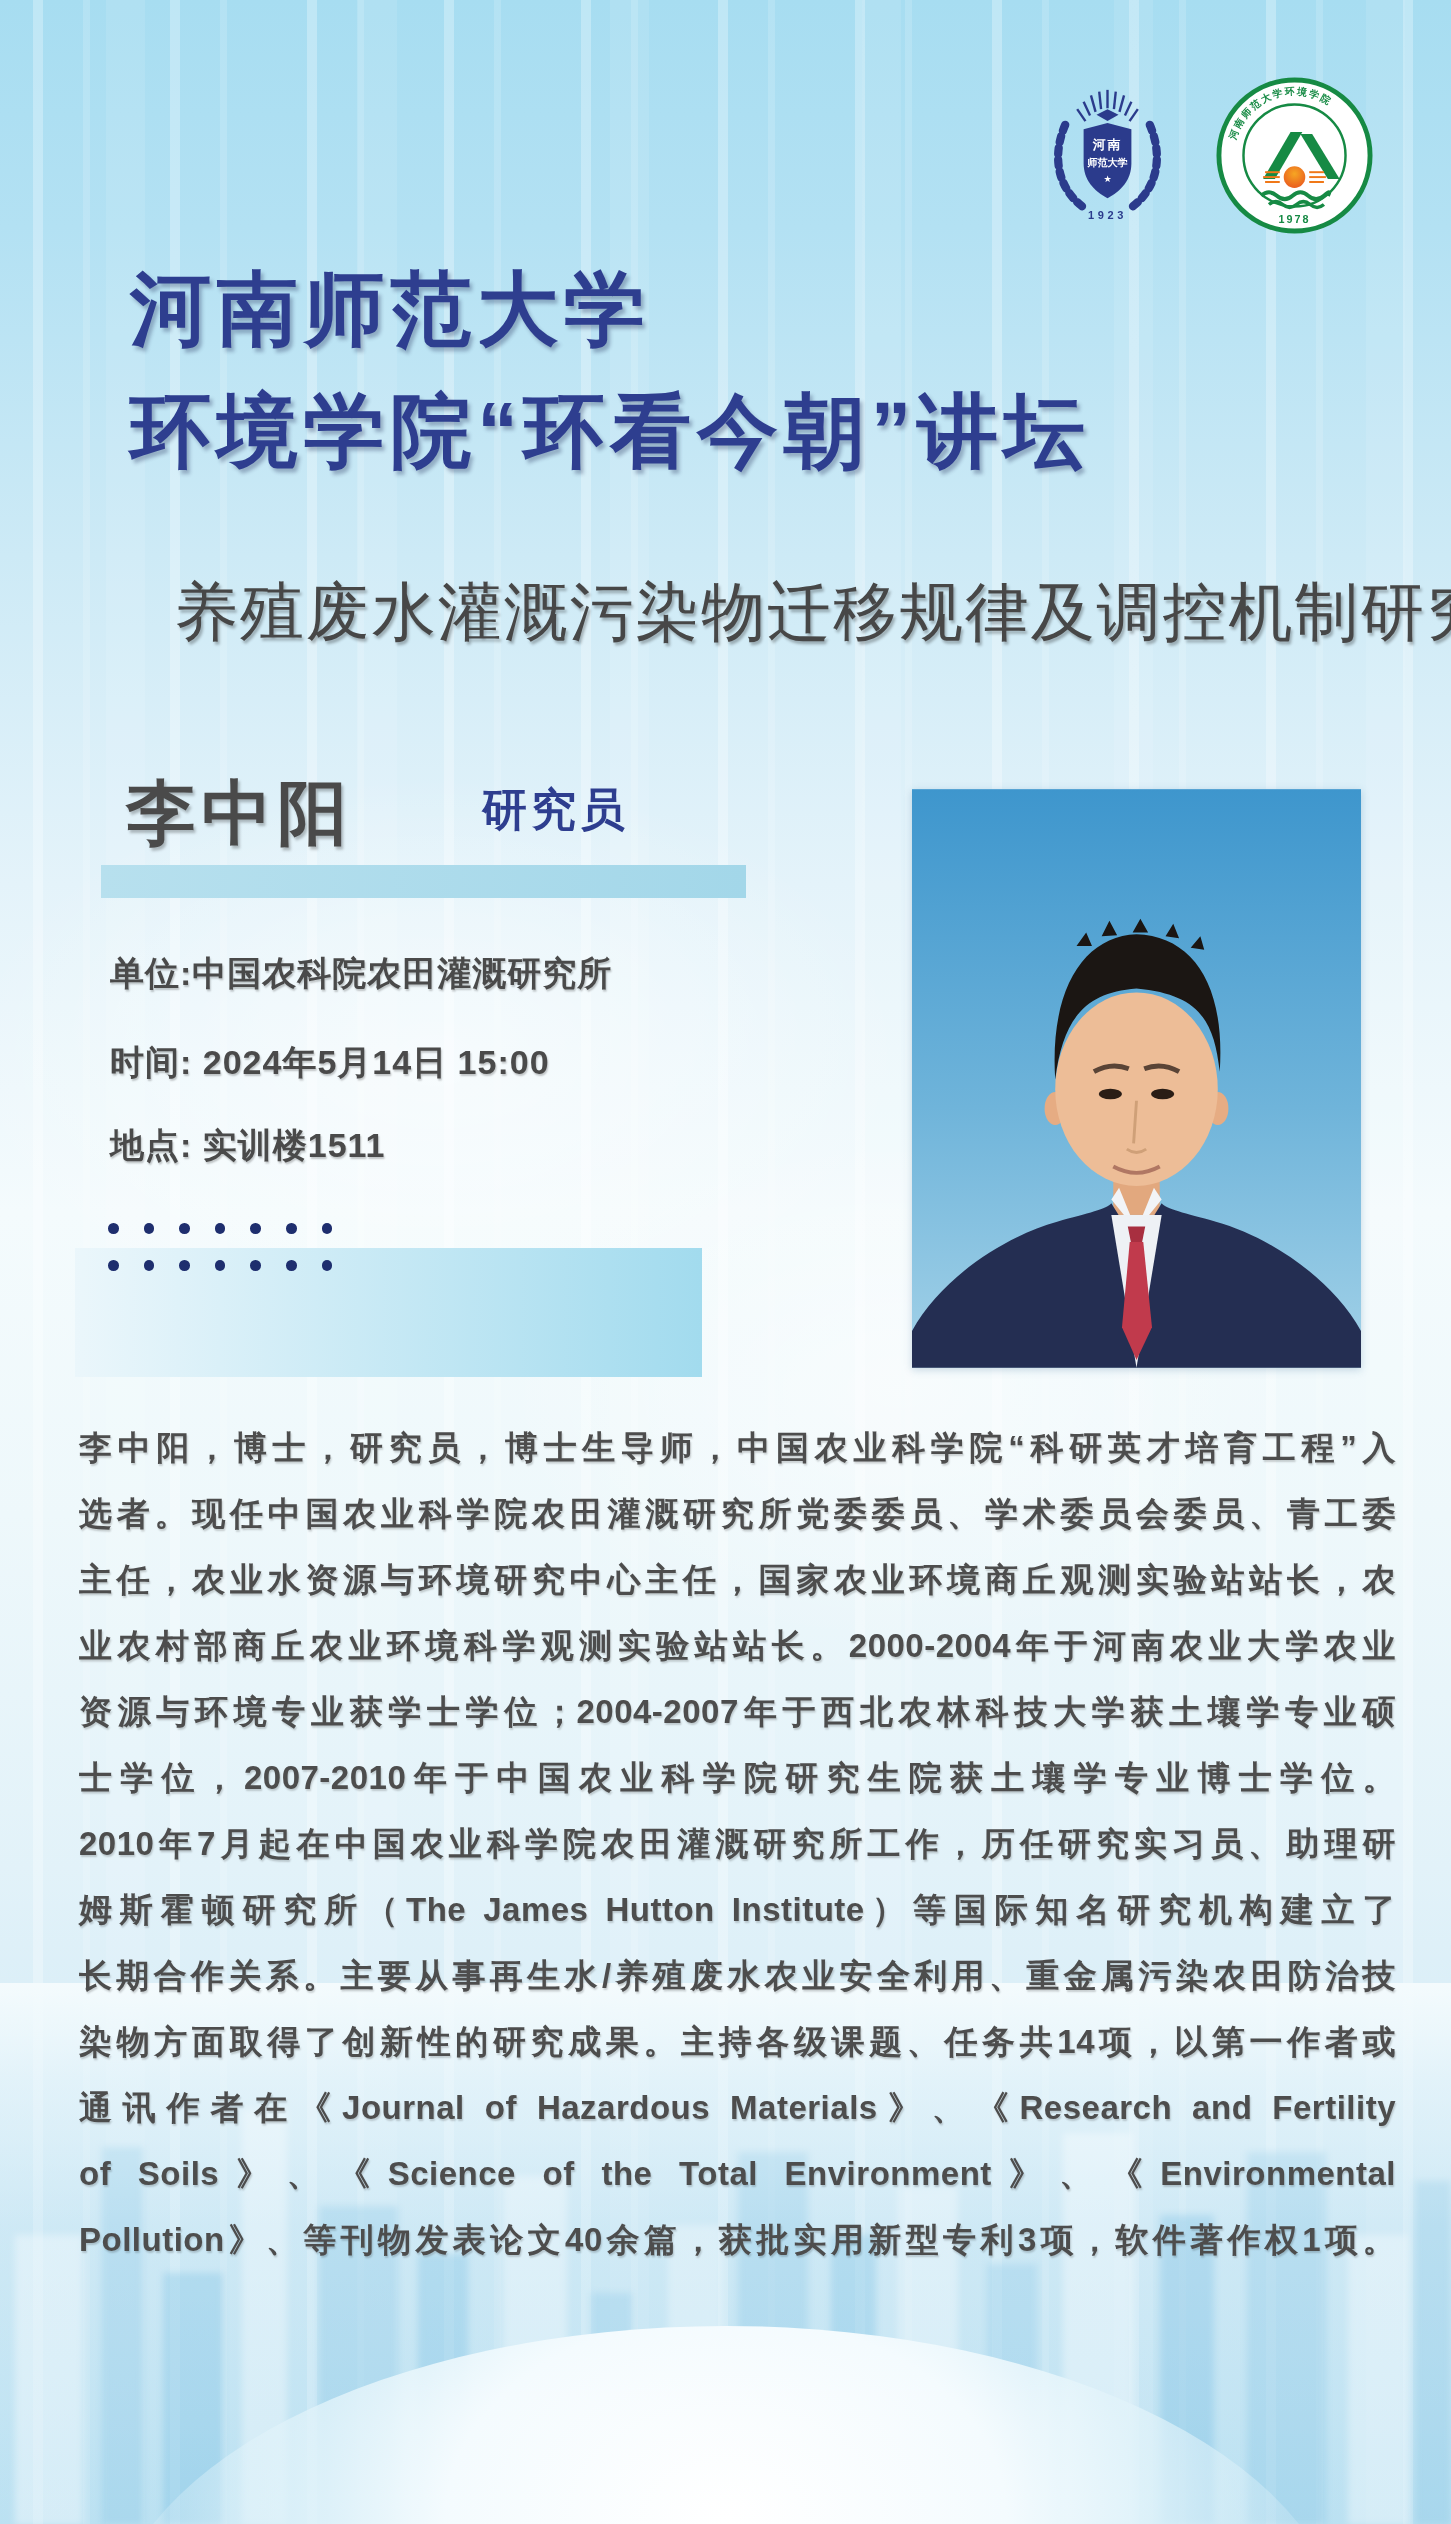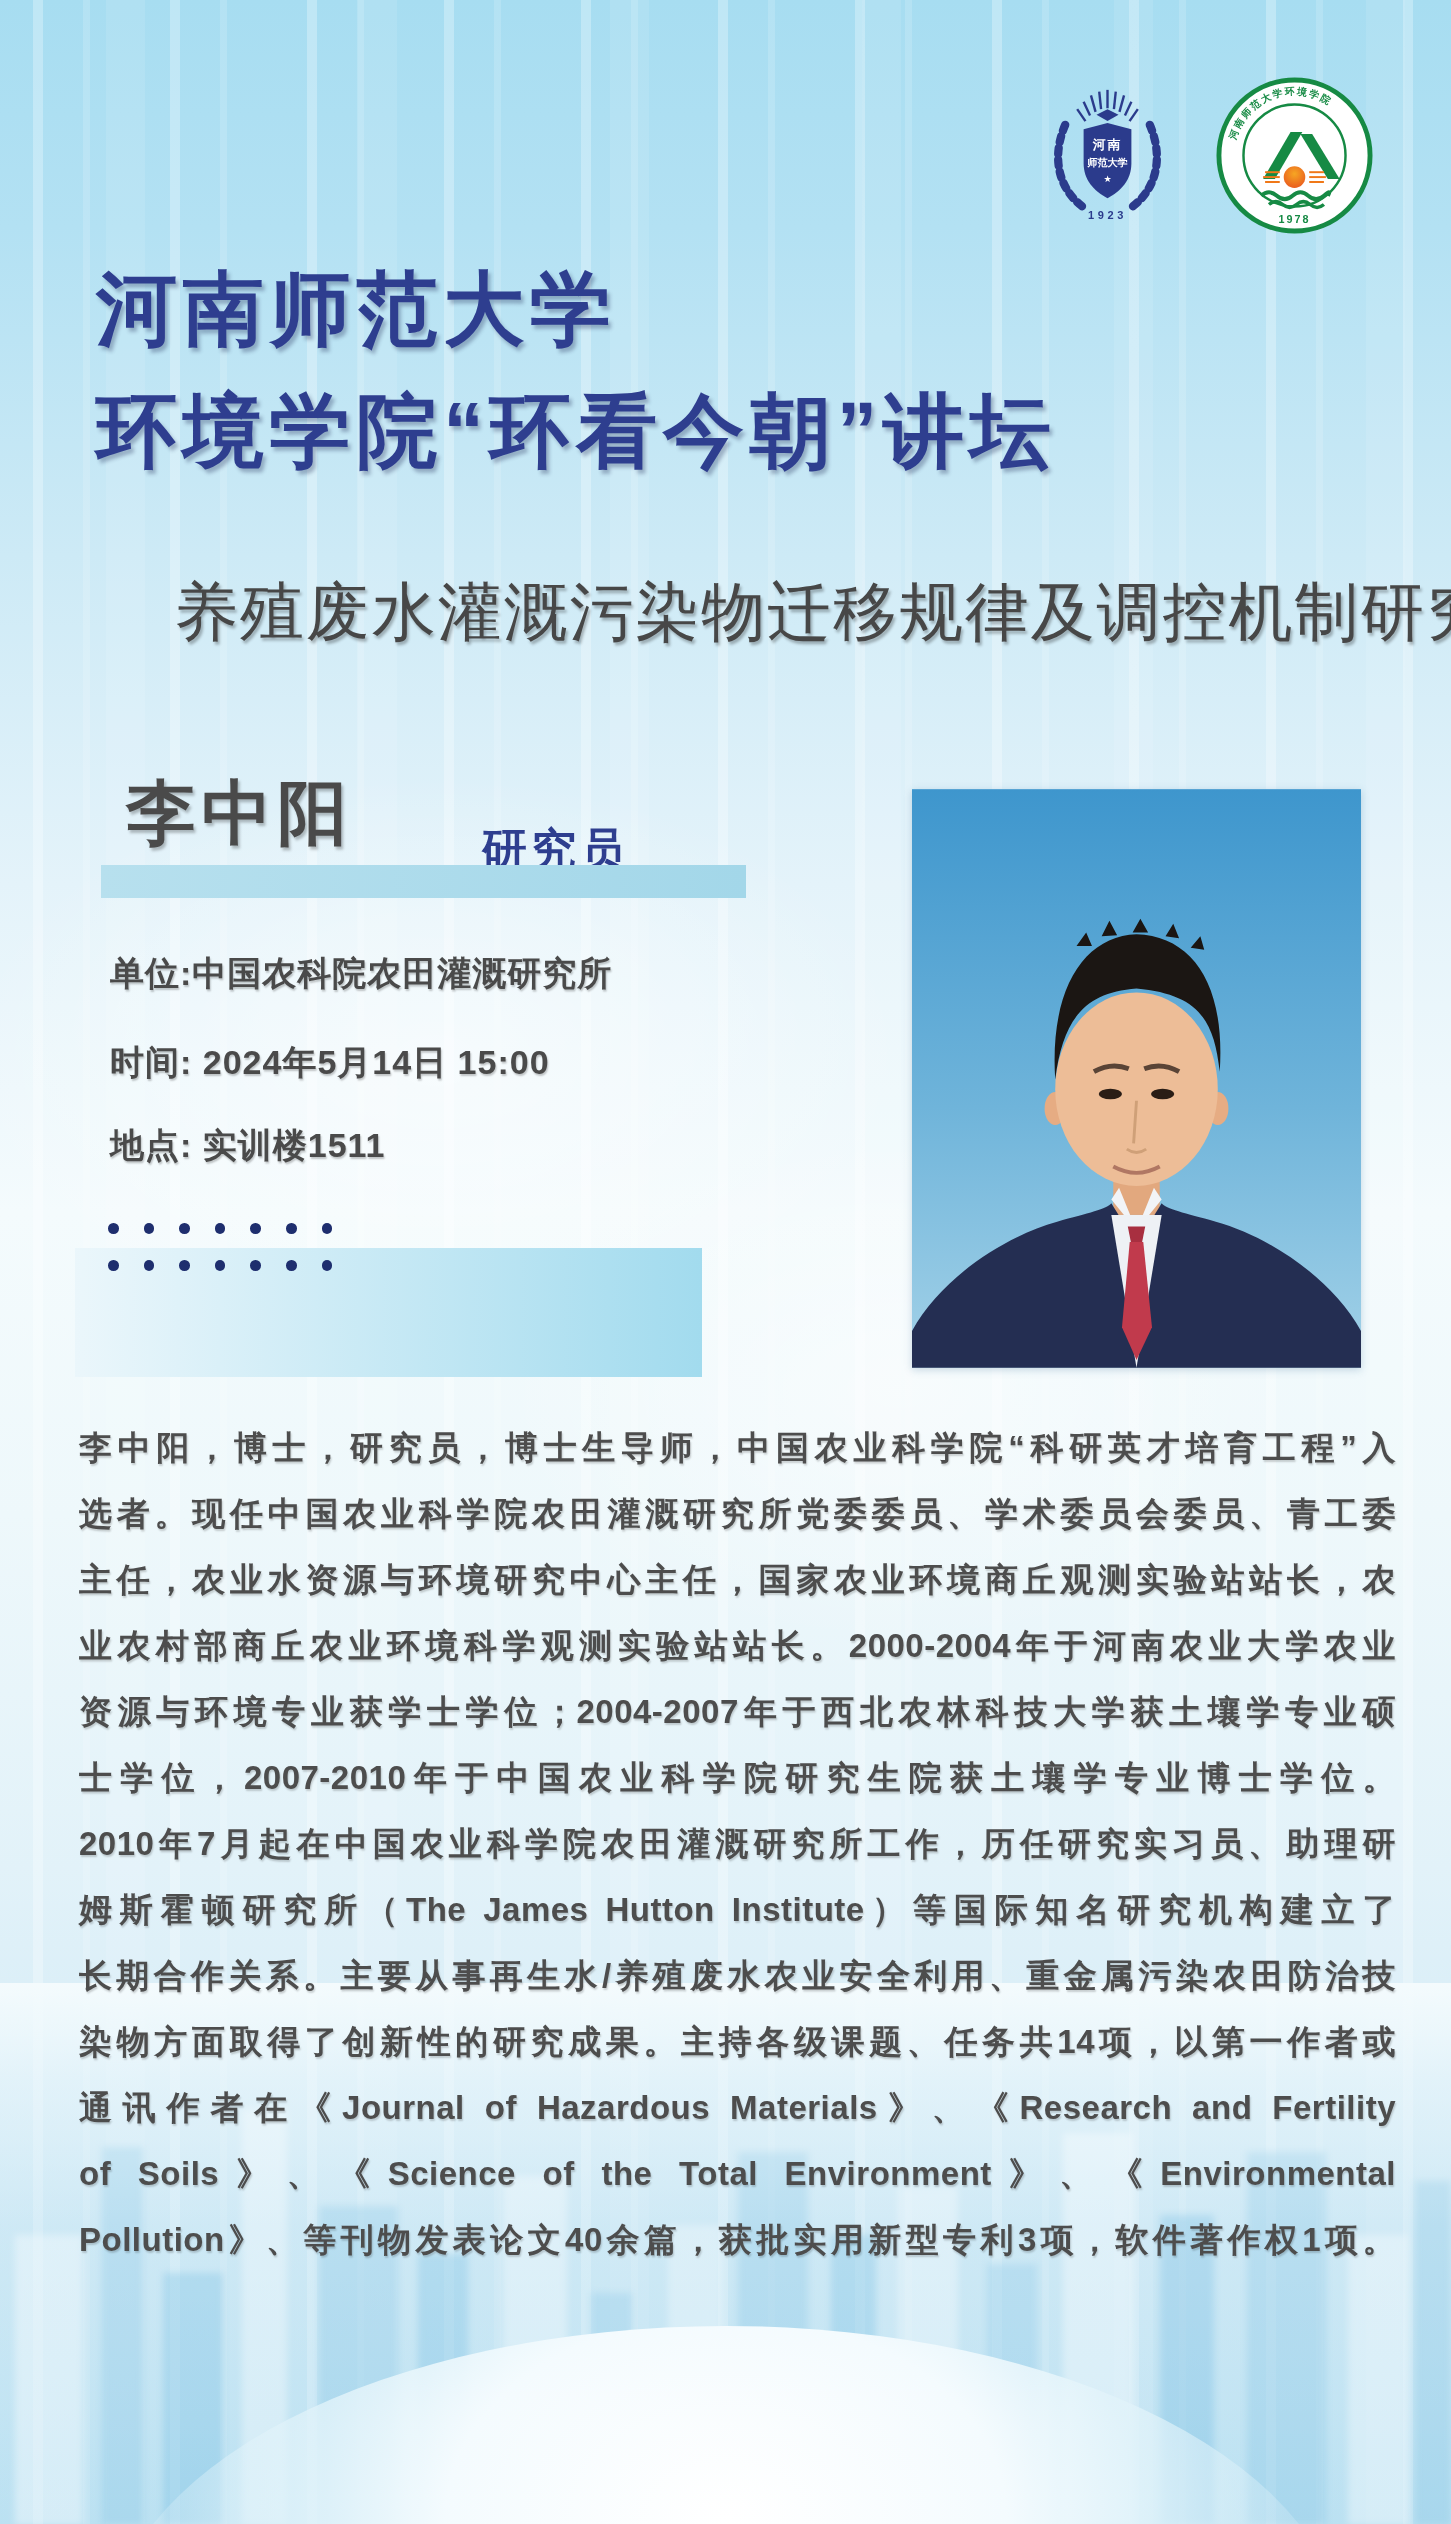--- a/index.html
+++ b/index.html
@@ -36,7 +36,7 @@
   .seal{position:absolute;left:1034px;top:77px;width:147px;height:147px;}
   .college{position:absolute;left:1216px;top:77px;width:157px;height:157px;}
   
-  .title{position:absolute;left:96px;top:248px;color:#2e3e8f;font-weight:bold;
+  .title{position:absolute;left:130px;top:248px;color:#2e3e8f;font-weight:bold;
     font-size:81px;line-height:122px;letter-spacing:5.8px;white-space:nowrap;
     text-shadow:2.9px 3.9px 3.9px rgba(25,35,80,.30);}
   .topic{position:absolute;left:174px;top:569px;color:#474747;font-weight:normal;

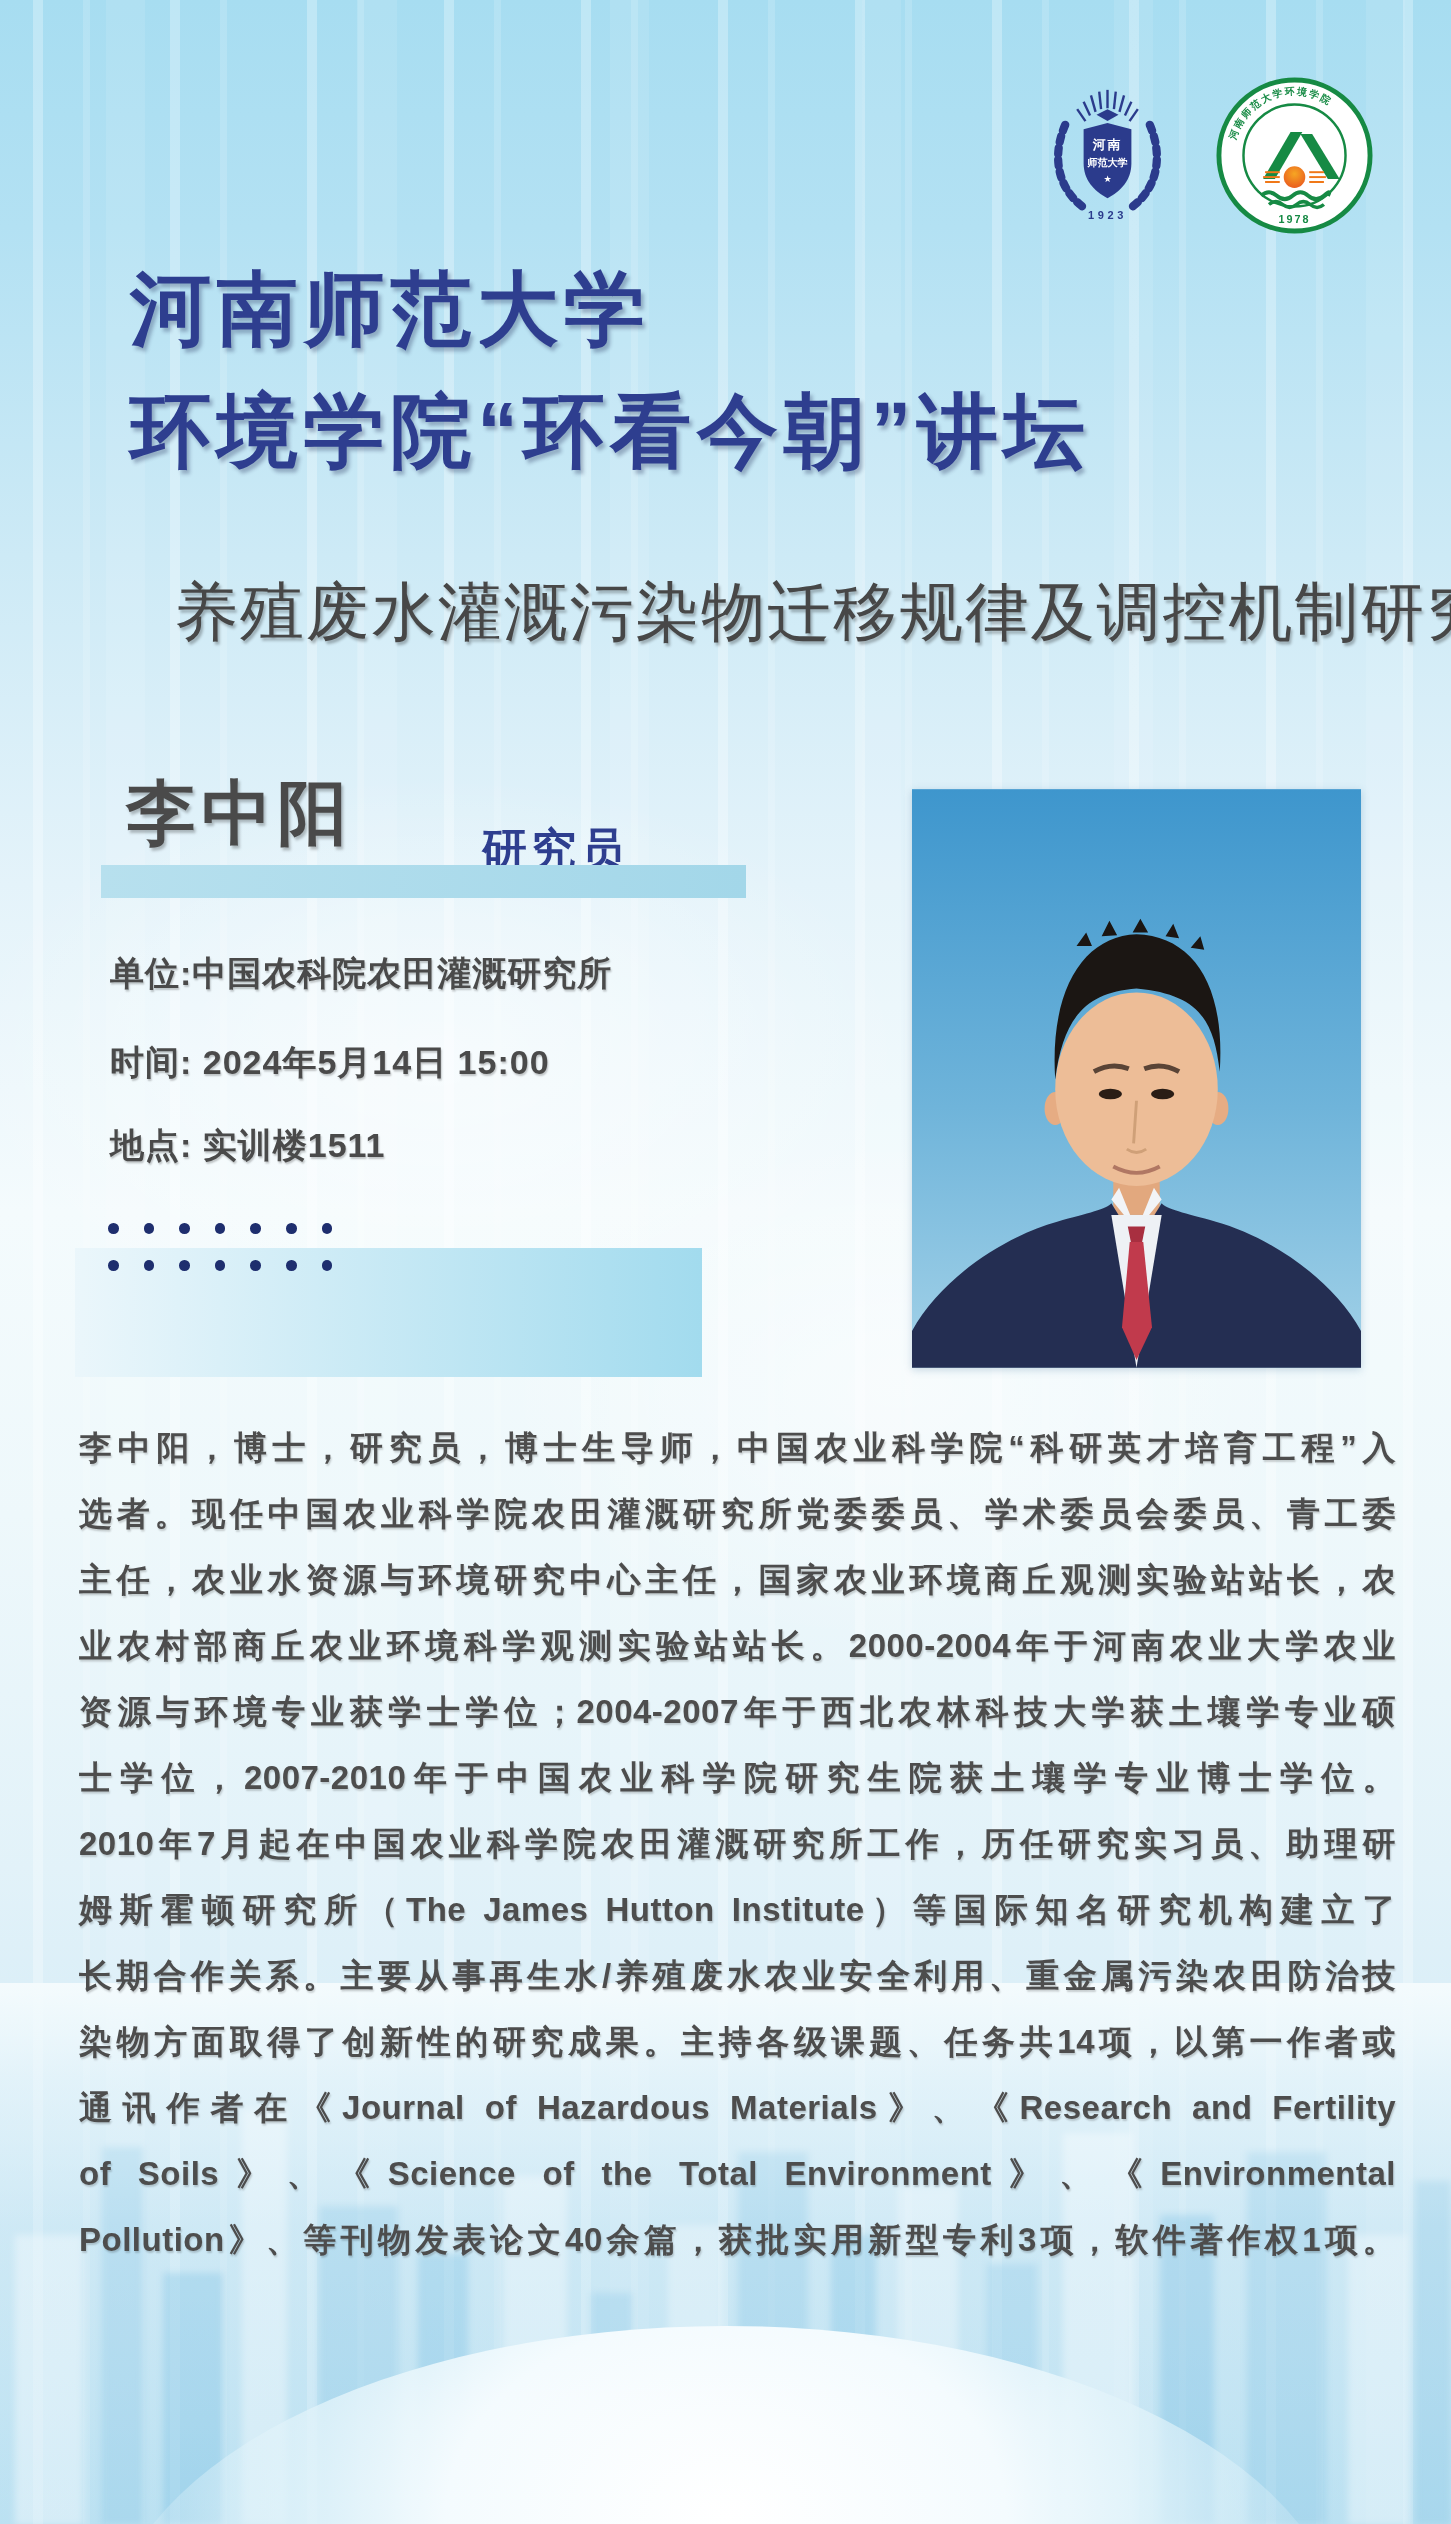--- a/index.html
+++ b/index.html
@@ -45,7 +45,7 @@
   
   .name{position:absolute;left:126px;top:767px;color:#4a4a4a;font-weight:bold;
     font-size:70px;letter-spacing:5.8px;text-shadow:1.9px 2.9px 2.9px rgba(0,0,0,.25);}
-  .jobtitle{position:absolute;left:482px;top:820px;color:#2e3e8f;font-weight:bold;
+  .jobtitle{position:absolute;left:482px;top:780px;color:#2e3e8f;font-weight:bold;
     font-size:45px;letter-spacing:3.9px;}
   .name-bar{position:absolute;left:101px;top:865px;width:645px;height:33px;
     background:linear-gradient(90deg,#b7e0ee,#a3d7e9);}

